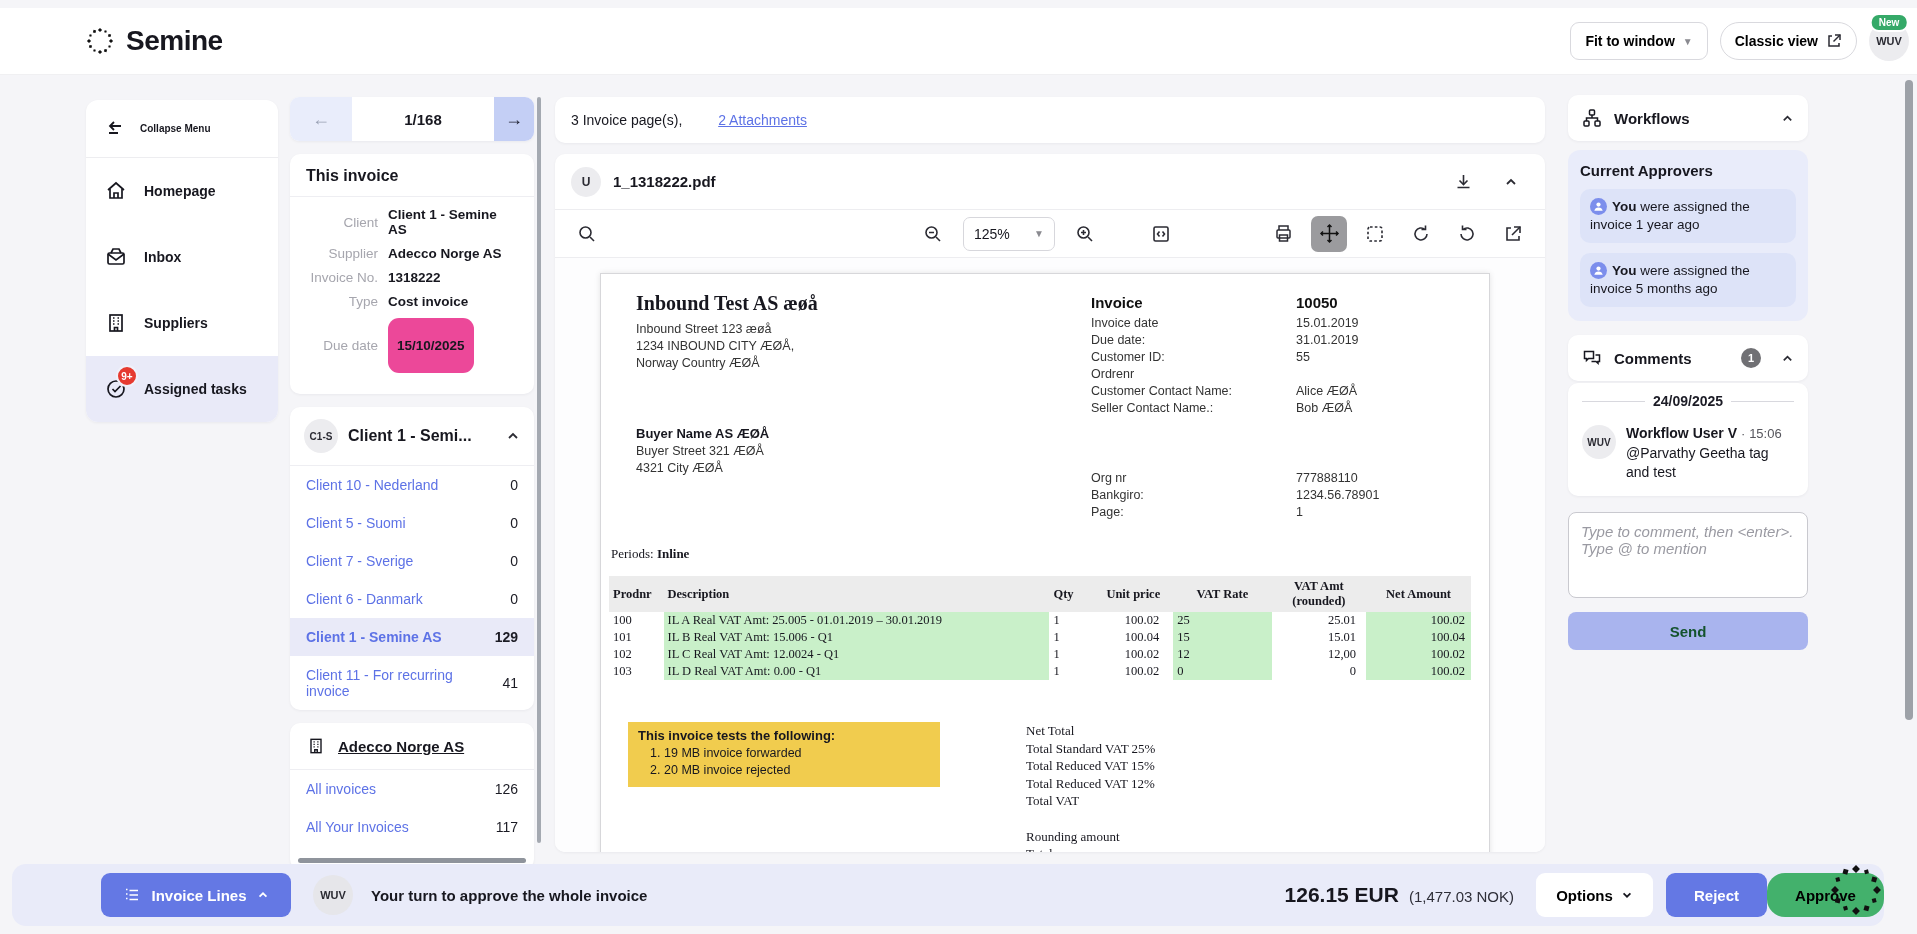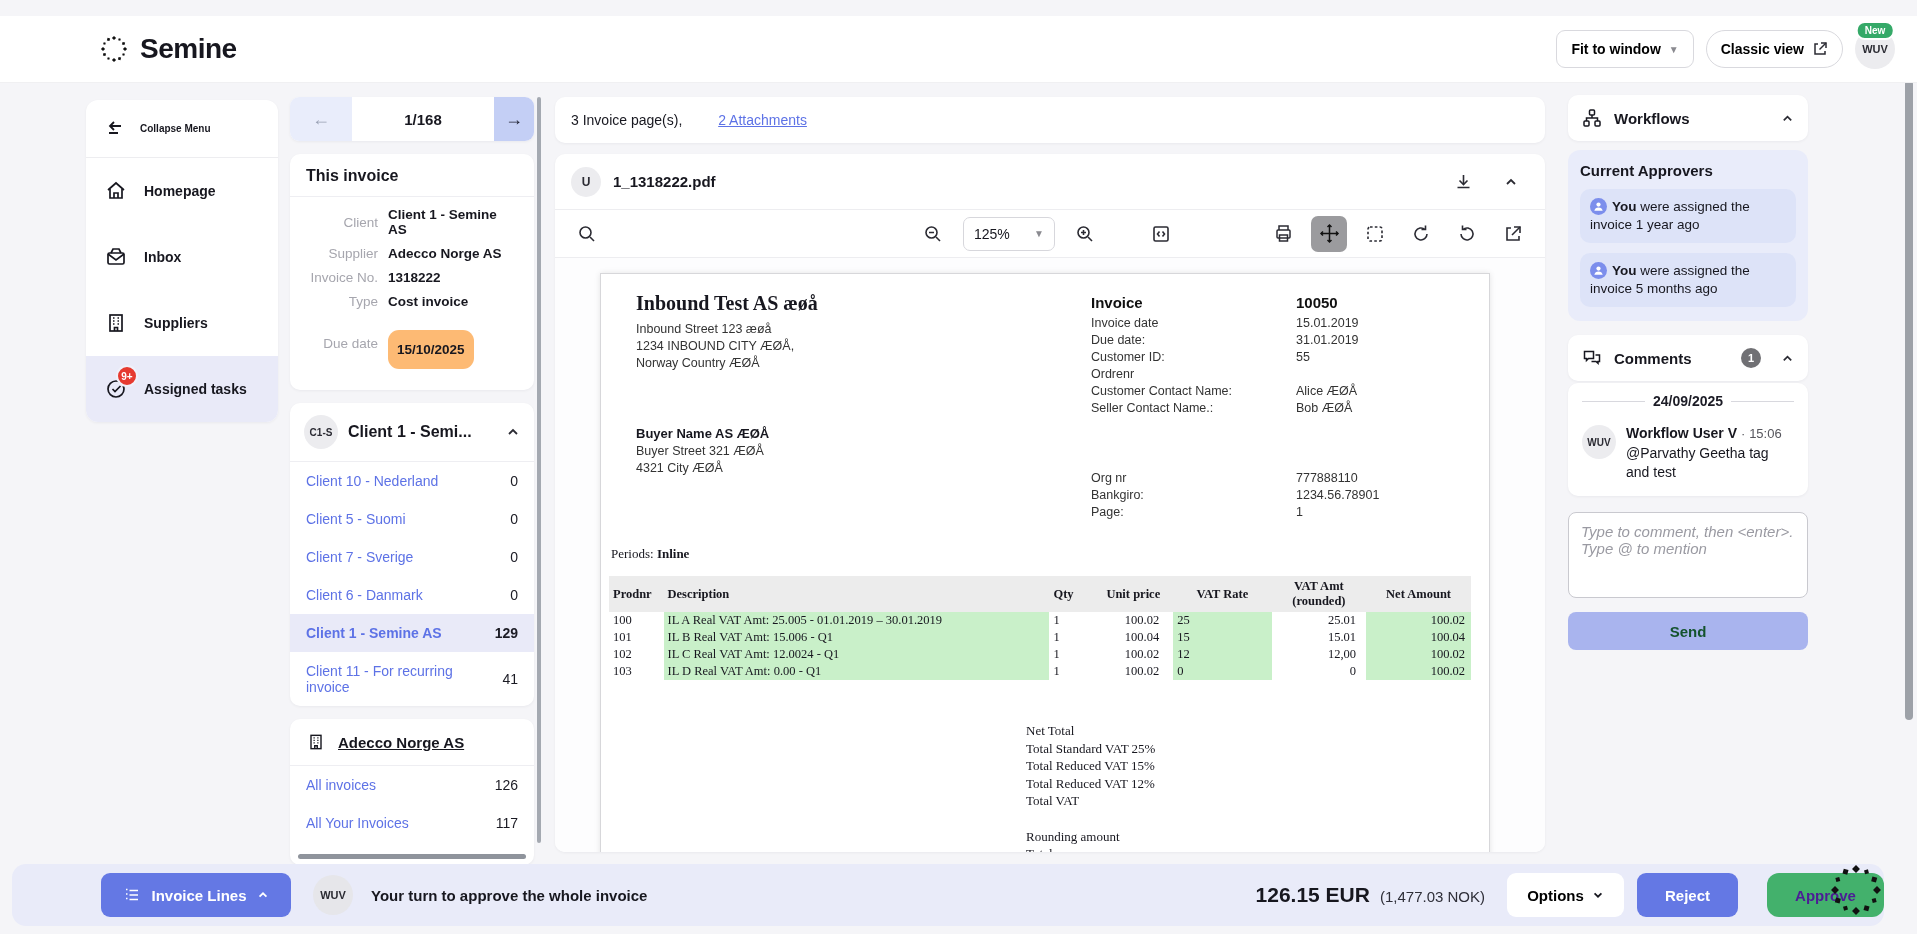--- a/index.html
+++ b/index.html
@@ -8,7 +8,7 @@
   svg { display:block; }
 
   
-  .top-header { position:absolute; left:0; top:16px; width:1917px; height:67px; background:#fff; border-bottom:1px solid #f0f0f2; display:flex; align-items:center; padding:0 22px; z-index:5; }
+  .top-header { position:absolute; left:0; top:8px; width:1917px; height:67px; background:#fff; border-bottom:1px solid #f0f0f2; display:flex; align-items:center; padding:0 8px; z-index:5; }
   .brand { display:flex; align-items:center; gap:10px; margin-left:76px; }
   .brand-name { font-size:28px; font-weight:800; letter-spacing:-0.5px; }
   .header-right { margin-left:auto; display:flex; align-items:center; gap:12px; }

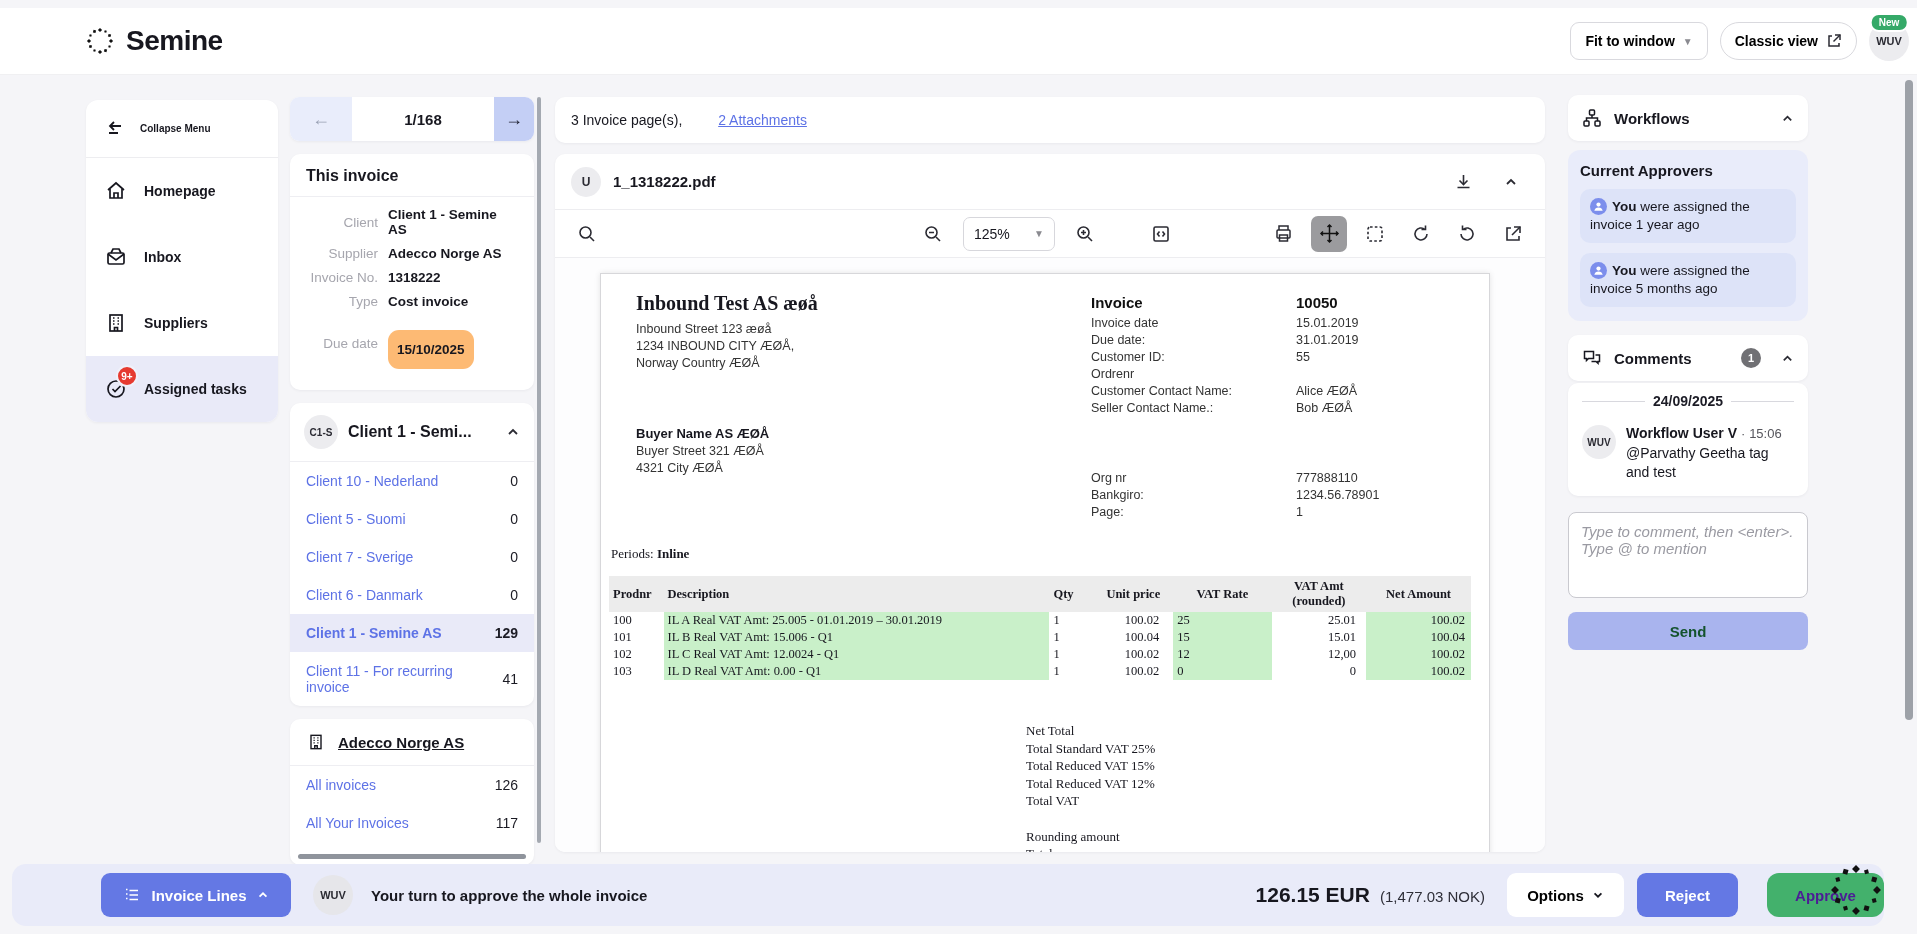--- a/index.html
+++ b/index.html
@@ -40,7 +40,7 @@
   .ti-row { display:flex; align-items:center; margin-bottom:9px; font-size:13.5px; }
   .ti-label { width:72px; text-align:right; color:#a6a6ae; flex:none; margin-right:10px; }
   .ti-value { font-weight:700; }
-  .ti-value.pill { background:#fdba74; border-radius:11px; padding:12px 9px;margin-top:12px; }
+  .ti-value.pill { background:#ec4899; border-radius:11px; padding:20px 9px; }
   .client-switch { margin-top:13px; overflow:hidden; }
   .cs-head { display:flex; align-items:center; gap:10px; padding:12px 14px; border-bottom:1px solid #eeeef2; cursor:pointer; }
   .cs-avatar { width:34px; height:34px; font-size:10px; }

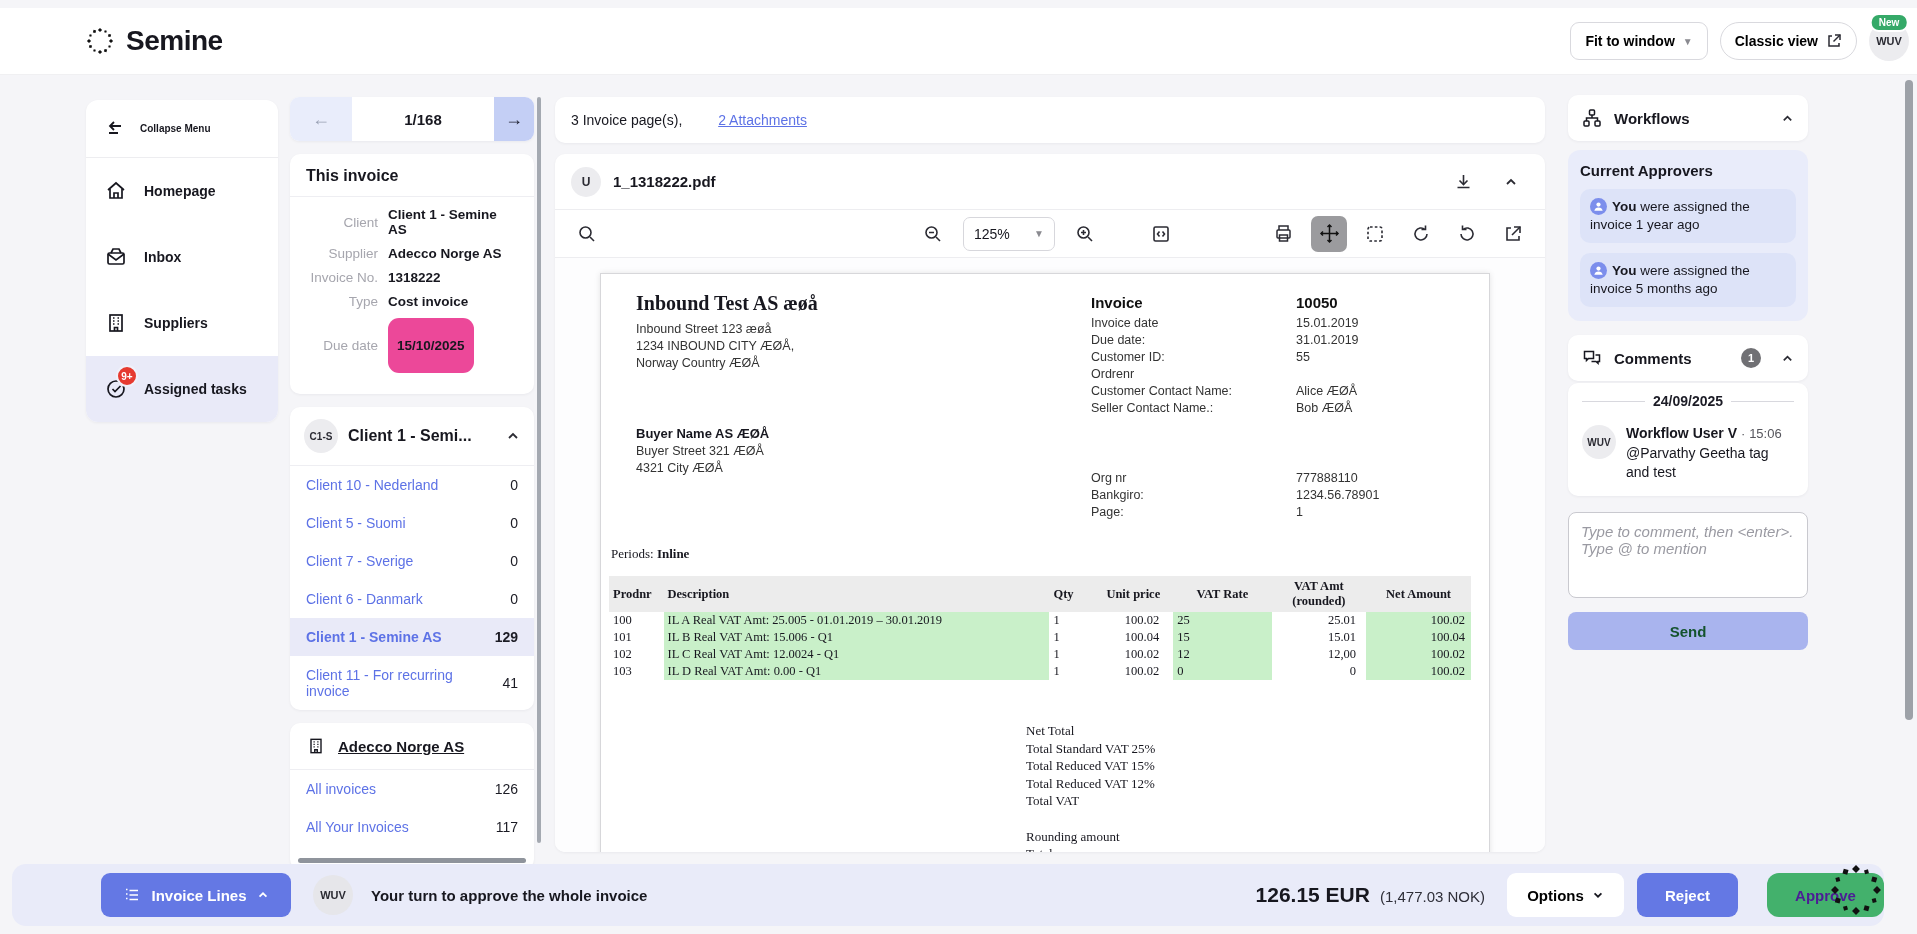--- a/index.html
+++ b/index.html
@@ -558,6 +558,14 @@
             </tbody>
         </table>
 
+        <div class="note-box">
+          <div class="note-title">This invoice tests the following:</div>
+          <ol>
+
+          <li>19 MB invoice forwarded</li>
+              <li>20 MB invoice rejected</li>
+            </ol>
+        </div>
 
         <div class="totals">
           <div>

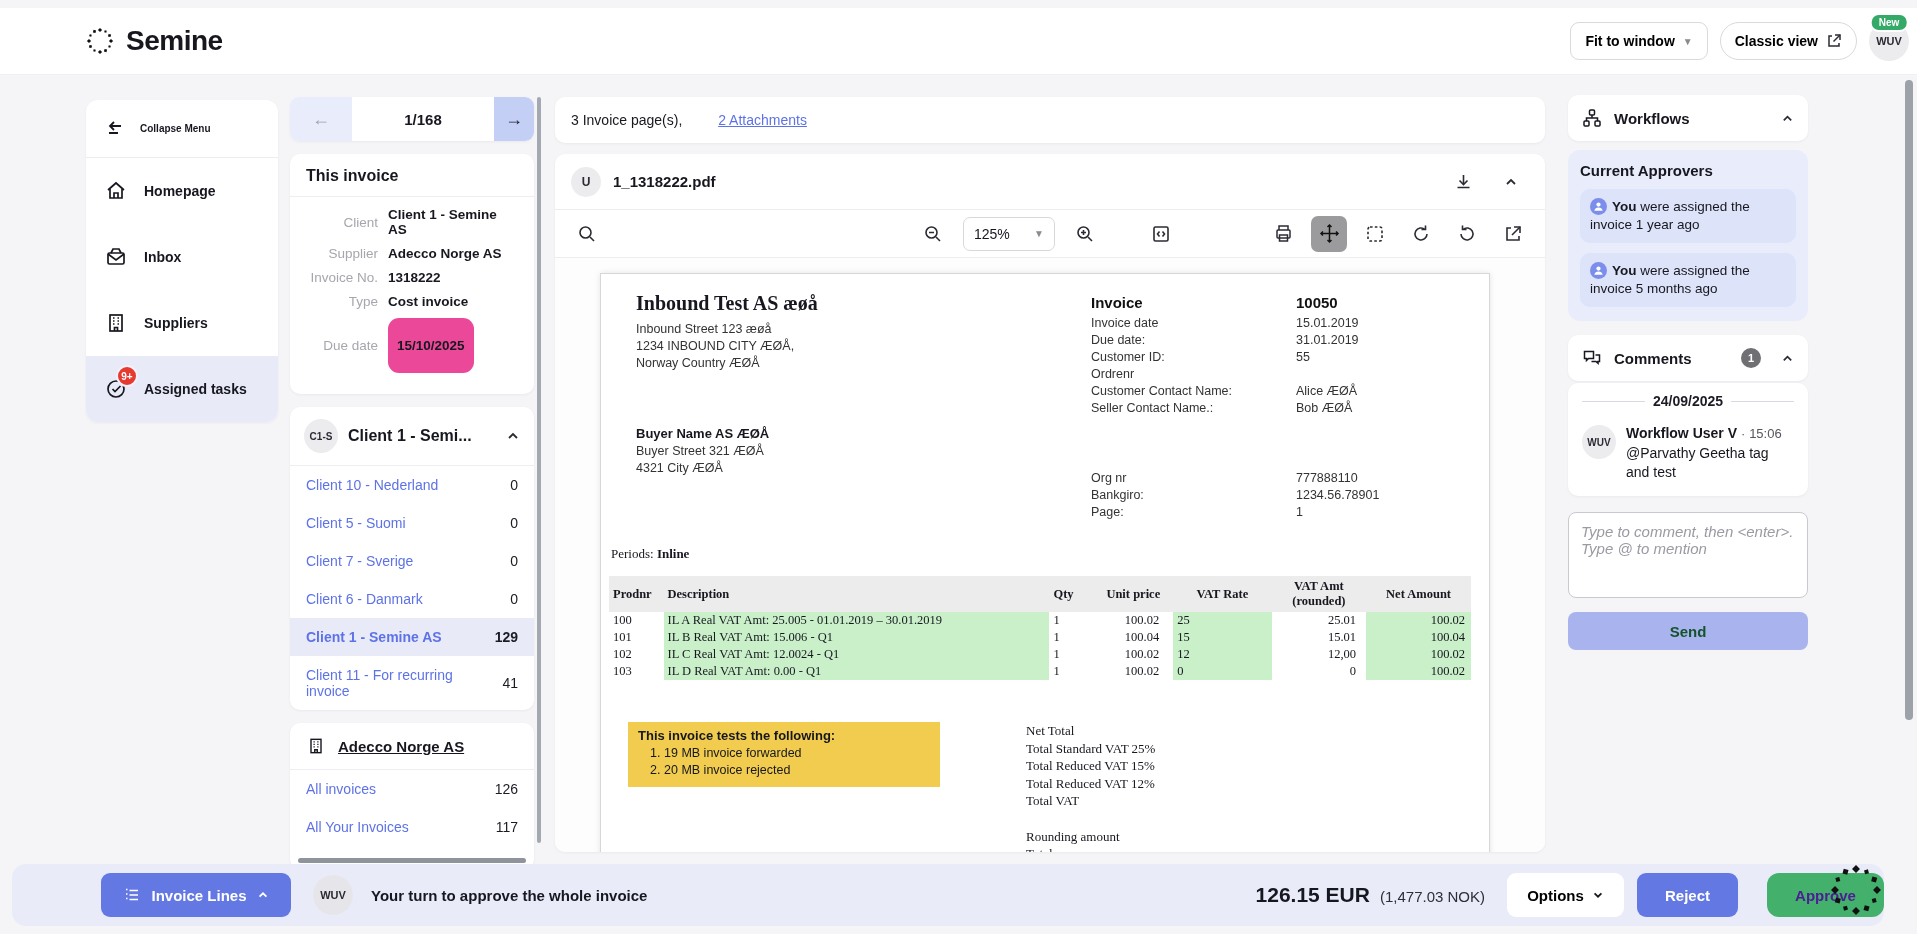--- a/index.html
+++ b/index.html
@@ -142,7 +142,7 @@
   .amount-alt { font-size:15px; color:#2e2e38; }
   .options-btn { margin-left:22px; height:44px; width:117px; background:#fff; border:none; border-radius:9px; font-size:15px; font-weight:600; display:flex; align-items:center; justify-content:center; gap:8px; cursor:pointer; }
   .reject-btn { margin-left:13px; height:44px; width:101px; background:#6478e4; border:none; border-radius:9px; color:#ffffff; font-size:15px; font-weight:600; cursor:pointer; }
-  .approve-btn { margin-left:29px; height:44px; width:117px; background:#43b16c; border:none; border-radius:12px; color:#4c1d95; font-size:15px; font-weight:600; cursor:pointer; }
+  .approve-btn { height:44px; width:117px; background:#43b16c; border:none; border-radius:18px; color:#000000; font-size:15px; font-weight:600; cursor:pointer; }
   .footer-logo { position:absolute; left:1824px; top:858px; z-index:6; }
 </style>
 </head>

